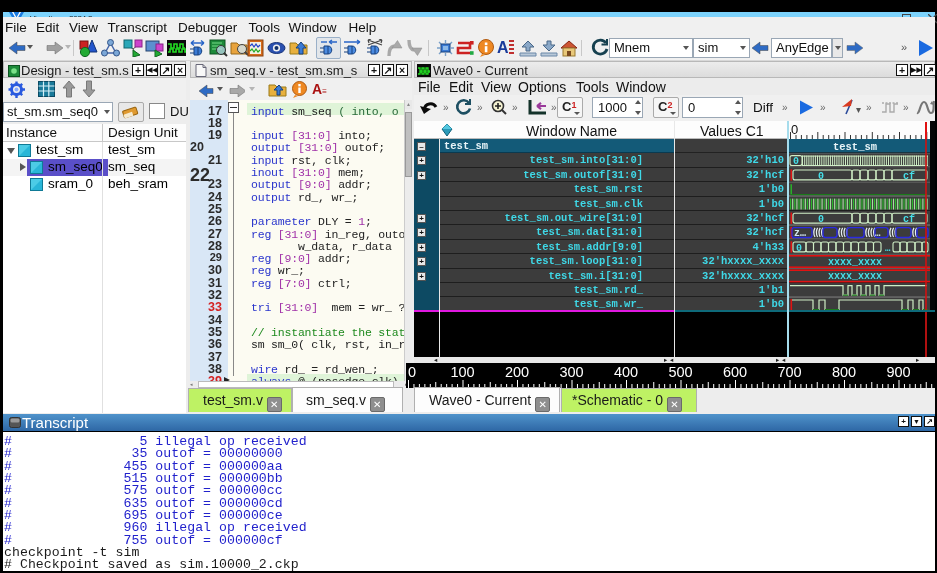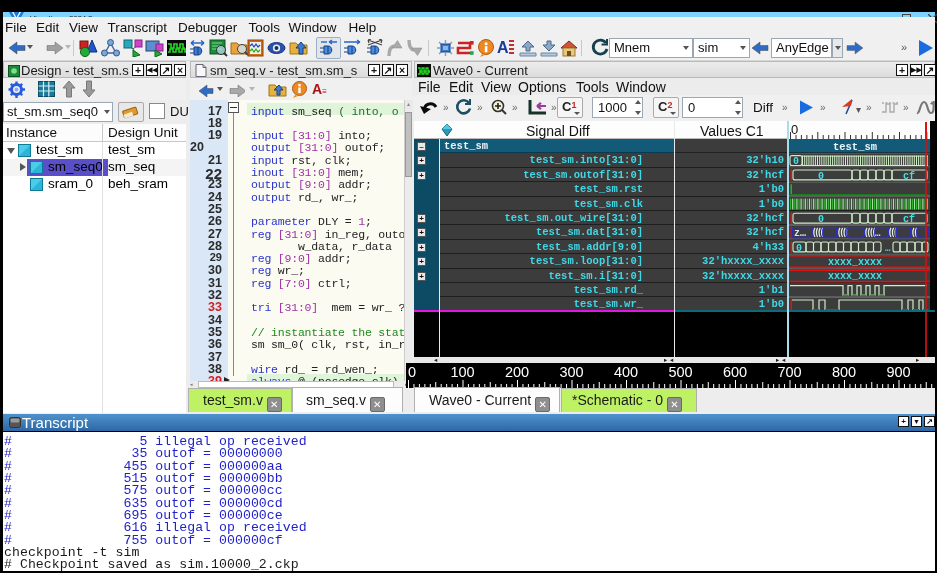--- a/index.html
+++ b/index.html
@@ -450,7 +450,7 @@
       <path d="M7 1 L12 6 L7 13 L2 6 Z" fill="#2a9ab8" stroke="#11607a"></path>
       <path d="M7 1 L12 6 H2 Z" fill="#55c8e0"></path>
     </svg>
-<div class="abs sans" style="left:526px;top:123px;font-size:14px;color:#111">Signal Diff</div>
+<div class="abs sans" style="left:526px;top:123px;font-size:14px;color:#111">Window Name</div>
 <div class="abs sans" style="left:700px;top:123px;font-size:14px;color:#111">Values C1</div>
 <div class="abs" style="left:788px;top:121px;width:142px;height:18px;background:#fdfdfd"></div>
 <div class="abs sans" style="left:791px;top:122px;font-size:13px;color:#111">0</div>

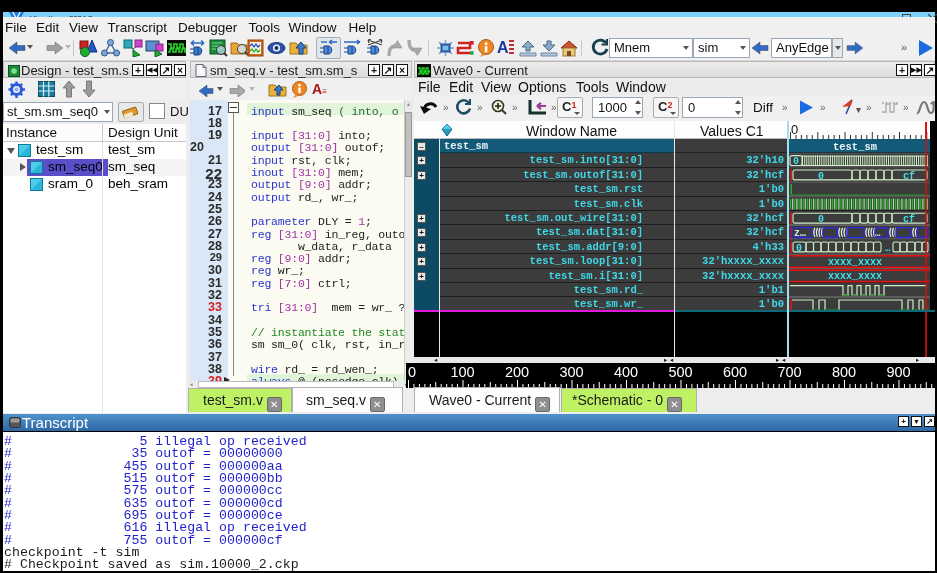--- a/index.html
+++ b/index.html
@@ -324,7 +324,7 @@
 <div class="codeline" style="left:251px;top:141.4px;color:#222;width:153px;overflow:hidden"><span class="k">output</span> <span class="n">[31:0]</span> outof;</div>
 <div class="abs sans" style="left:190px;top:152.7px;width:32px;text-align:right;font-size:12.5px;font-weight:bold;color:#2b2b2b">21</div>
 <div class="codeline" style="left:251px;top:153.7px;color:#222;width:153px;overflow:hidden"><span class="k">input</span> rst, clk;</div>
-<div class="abs sans" style="left:190px;top:165.0px;width:32px;text-align:right;font-size:15px;font-weight:bold;color:#2b2b2b">22</div>
+<div class="abs sans" style="left:190px;top:165.0px;width:32px;text-align:left;font-size:18px;font-weight:bold;color:#2b2b2b">22</div>
 <div class="codeline" style="left:251px;top:166.0px;color:#222;width:153px;overflow:hidden"><span class="k">inout</span> <span class="n">[31:0]</span> mem;</div>
 <div class="abs sans" style="left:190px;top:177.3px;width:32px;text-align:right;font-size:12.5px;font-weight:bold;color:#2b2b2b">23</div>
 <div class="codeline" style="left:251px;top:178.3px;color:#222;width:153px;overflow:hidden"><span class="k">output</span> <span class="n">[9:0]</span> addr;</div>

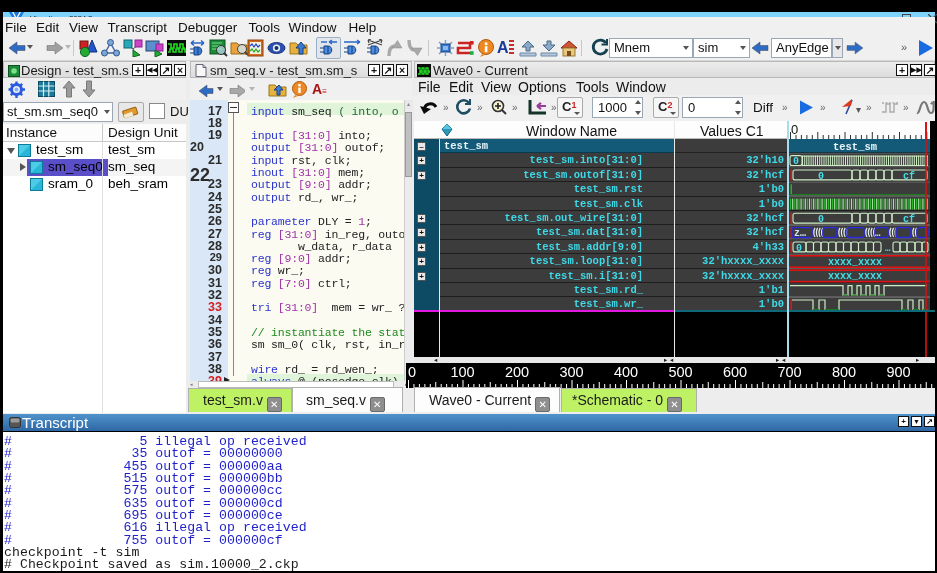--- a/index.html
+++ b/index.html
@@ -916,7 +916,7 @@
 <div class="trl" style="top:483.2px;color:#2222cc">#              575 outof = 000000cc</div>
 <div class="trl" style="top:495.6px;color:#2222cc">#              635 outof = 000000cd</div>
 <div class="trl" style="top:507.9px;color:#2222cc">#              695 outof = 000000ce</div>
-<div class="trl" style="top:520.3px;color:#2222cc">#              616 illegal op received</div>
+<div class="trl" style="top:520.3px;color:#2222cc">#              960 illegal op received</div>
 <div class="trl" style="top:532.6px;color:#2222cc">#              755 outof = 000000cf</div>
 <div class="trl" style="top:545.0px;color:#1a1a1a">checkpoint -t sim</div>
 <div class="trl" style="top:557.3px;color:#1a1a1a"># Checkpoint saved as sim.10000_2.ckp</div>

